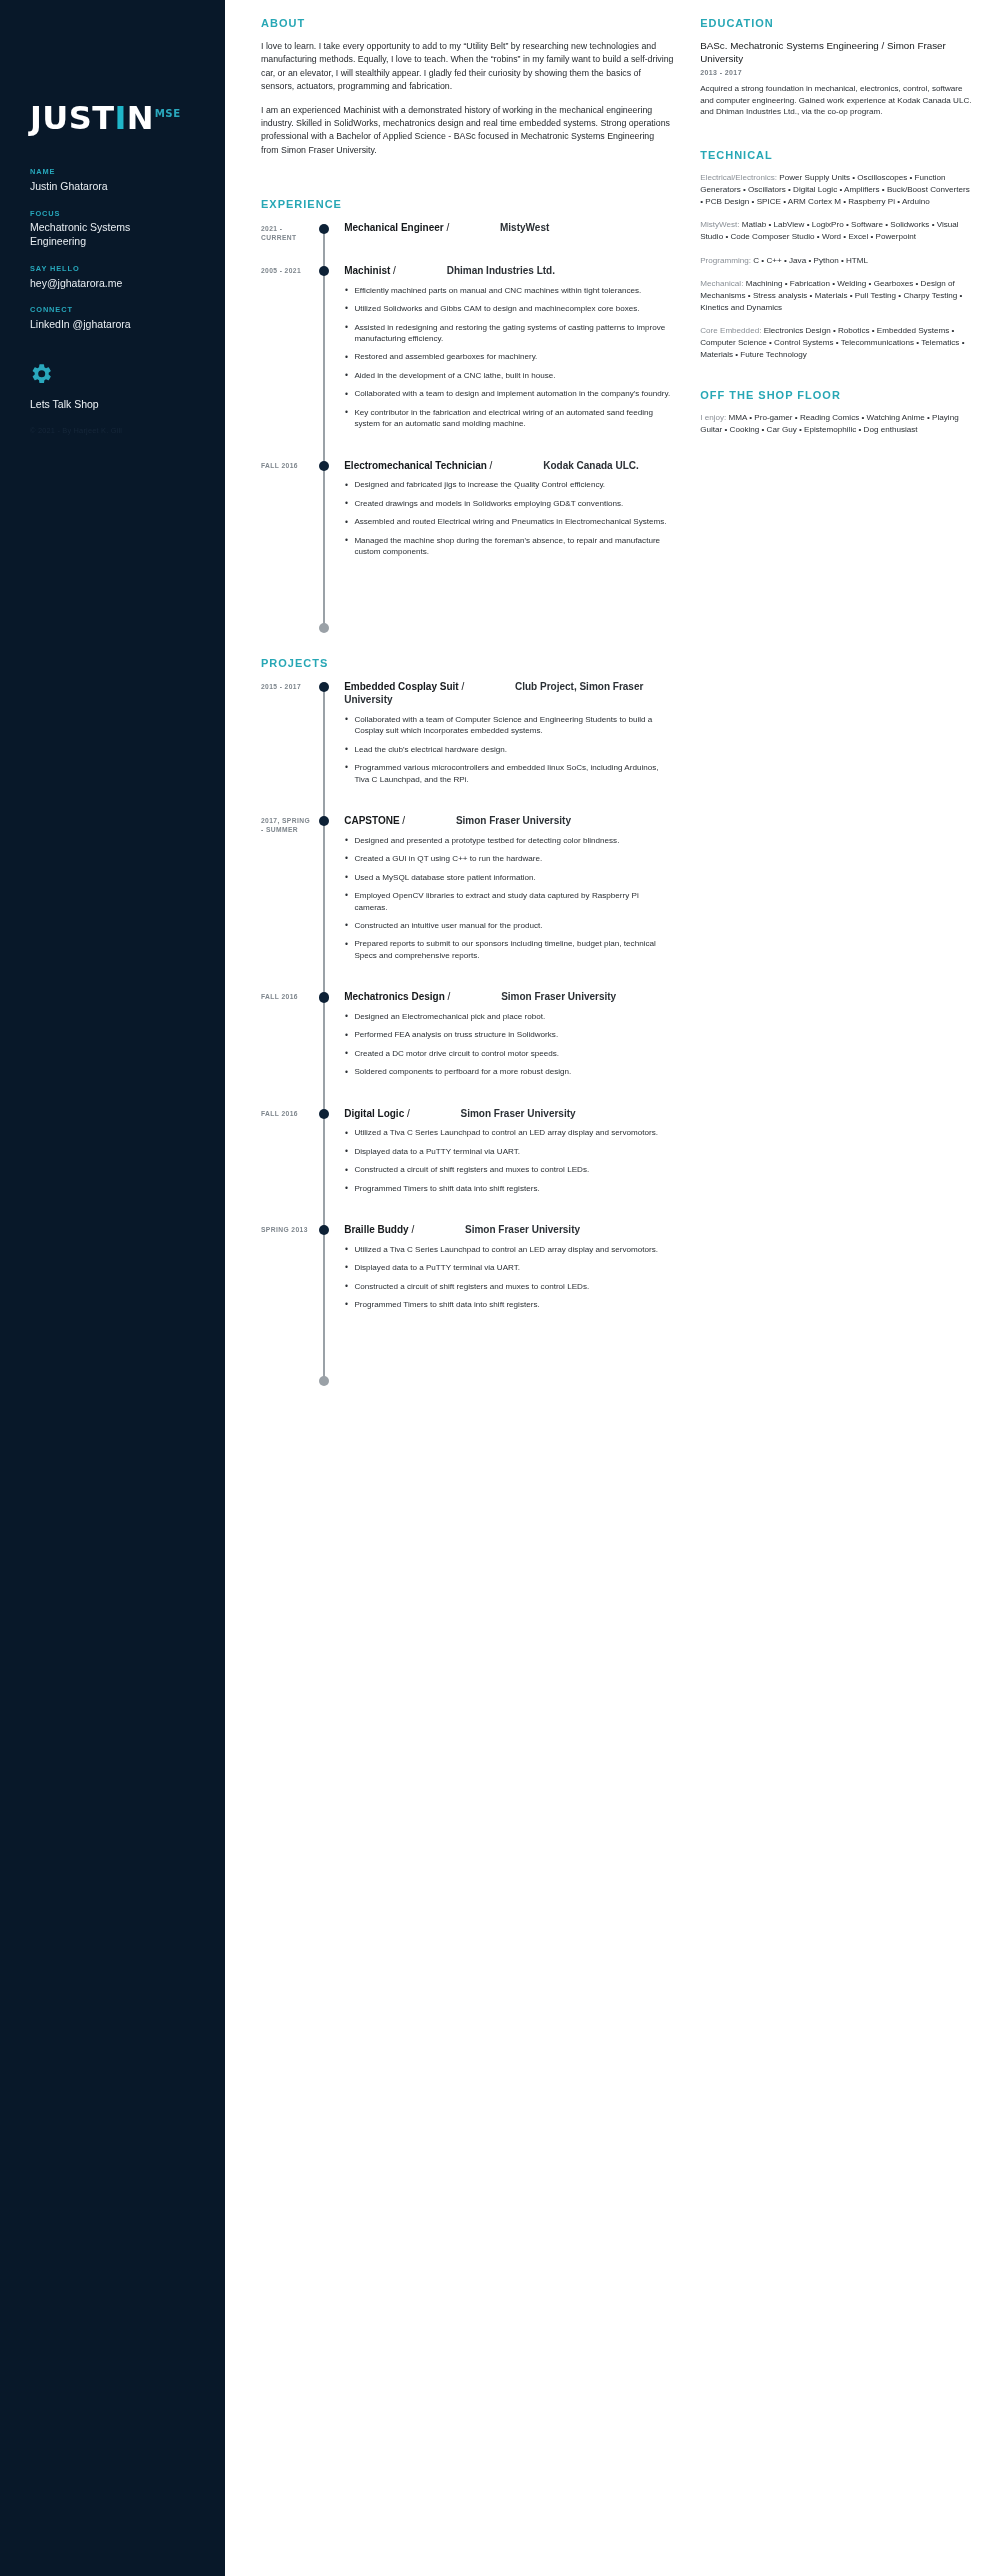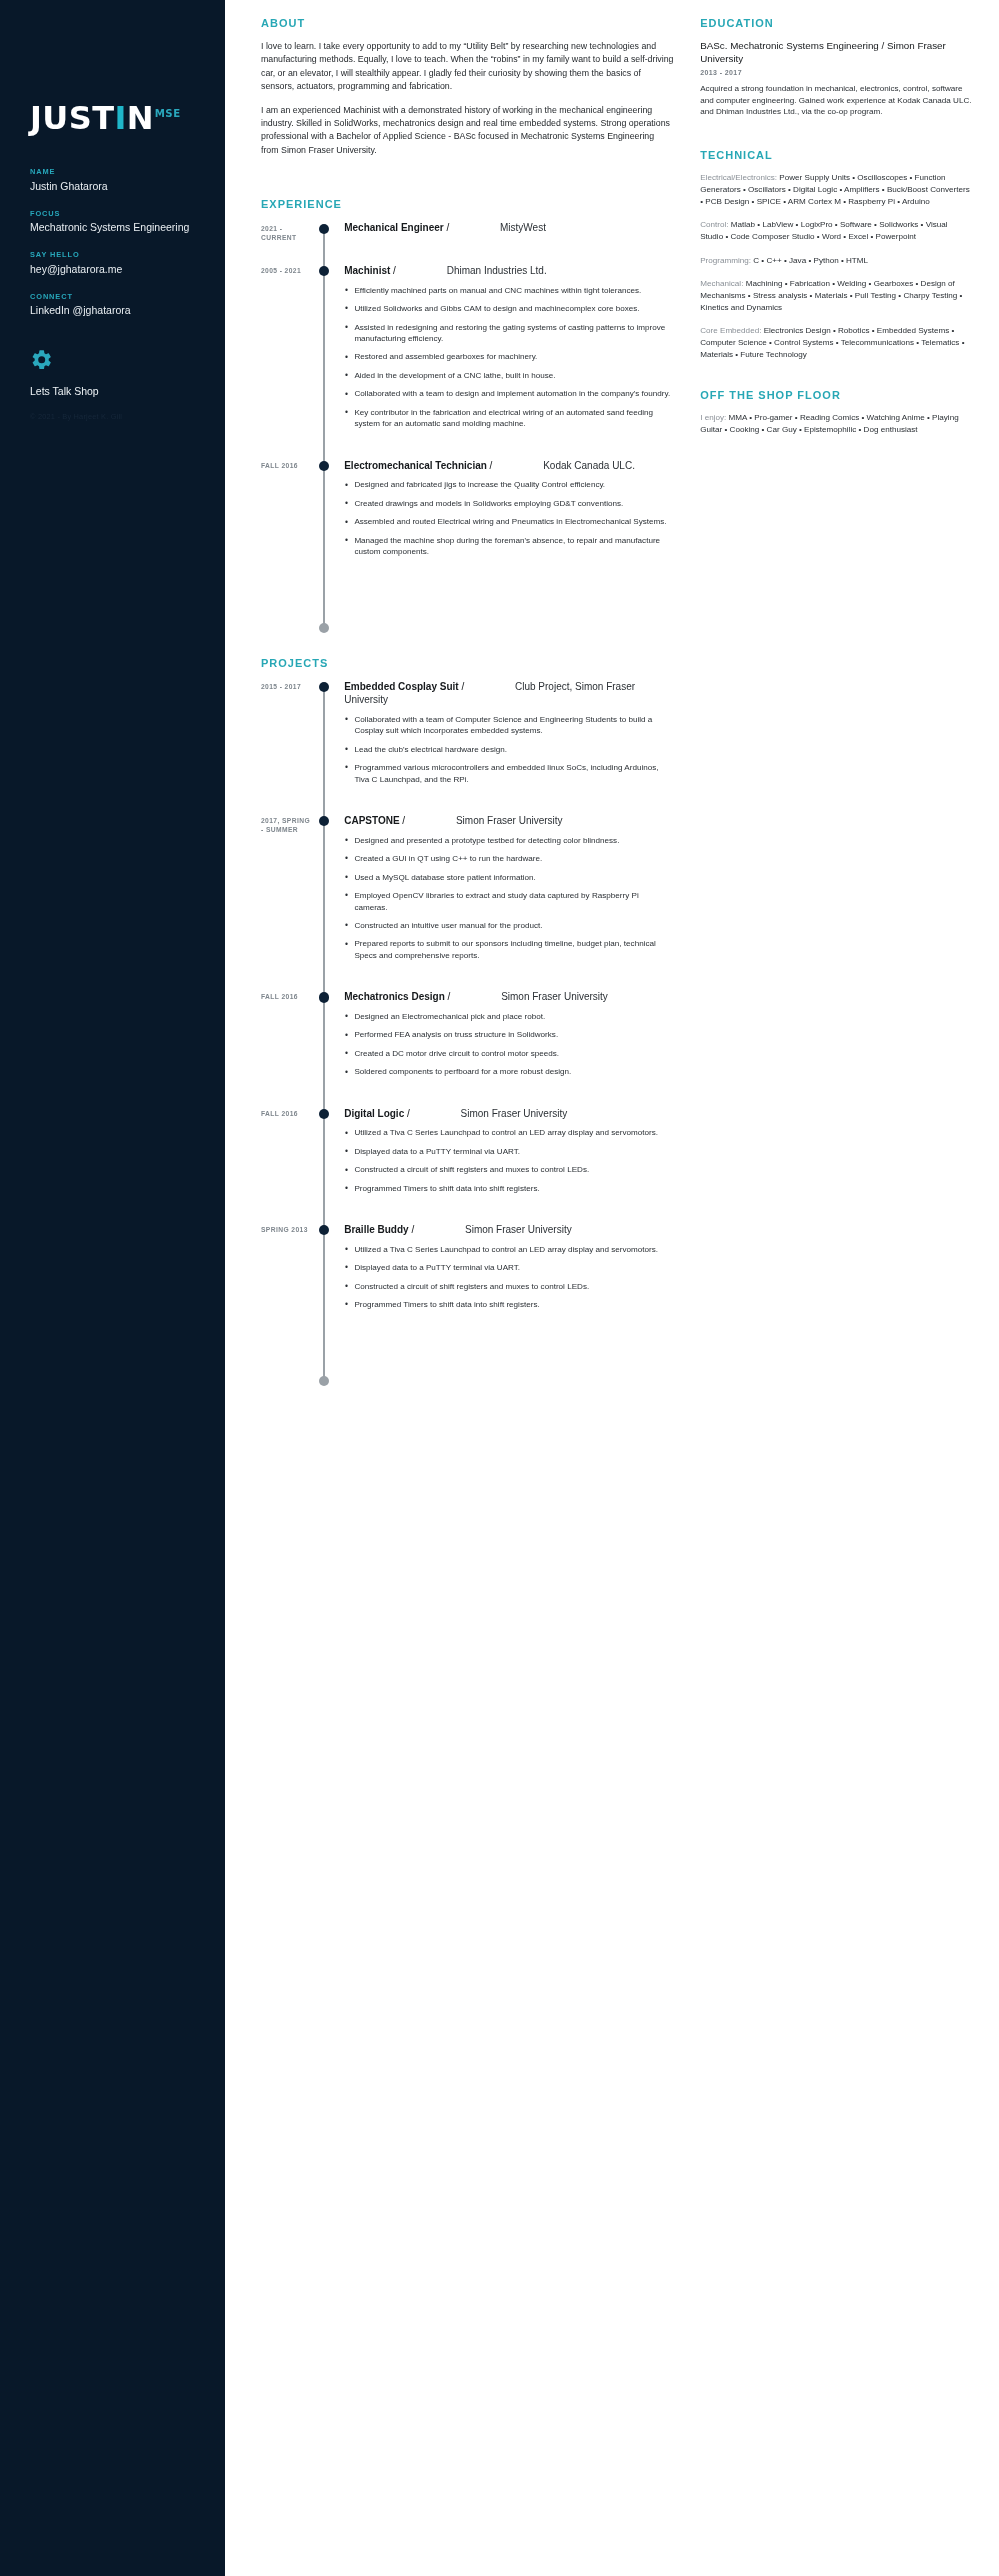--- a/index.html
+++ b/index.html
@@ -20,7 +20,7 @@
     flex: 0 0 225px;
     background: #081829;
     color: #ffffff;
-    padding: 47px 24px 0 30px;
+    padding: 47px 38px 0 30px;
     position: relative;
   }
   .logo-wrap { margin-top: 55px; margin-bottom: 33px; display: flex; align-items: flex-start; }

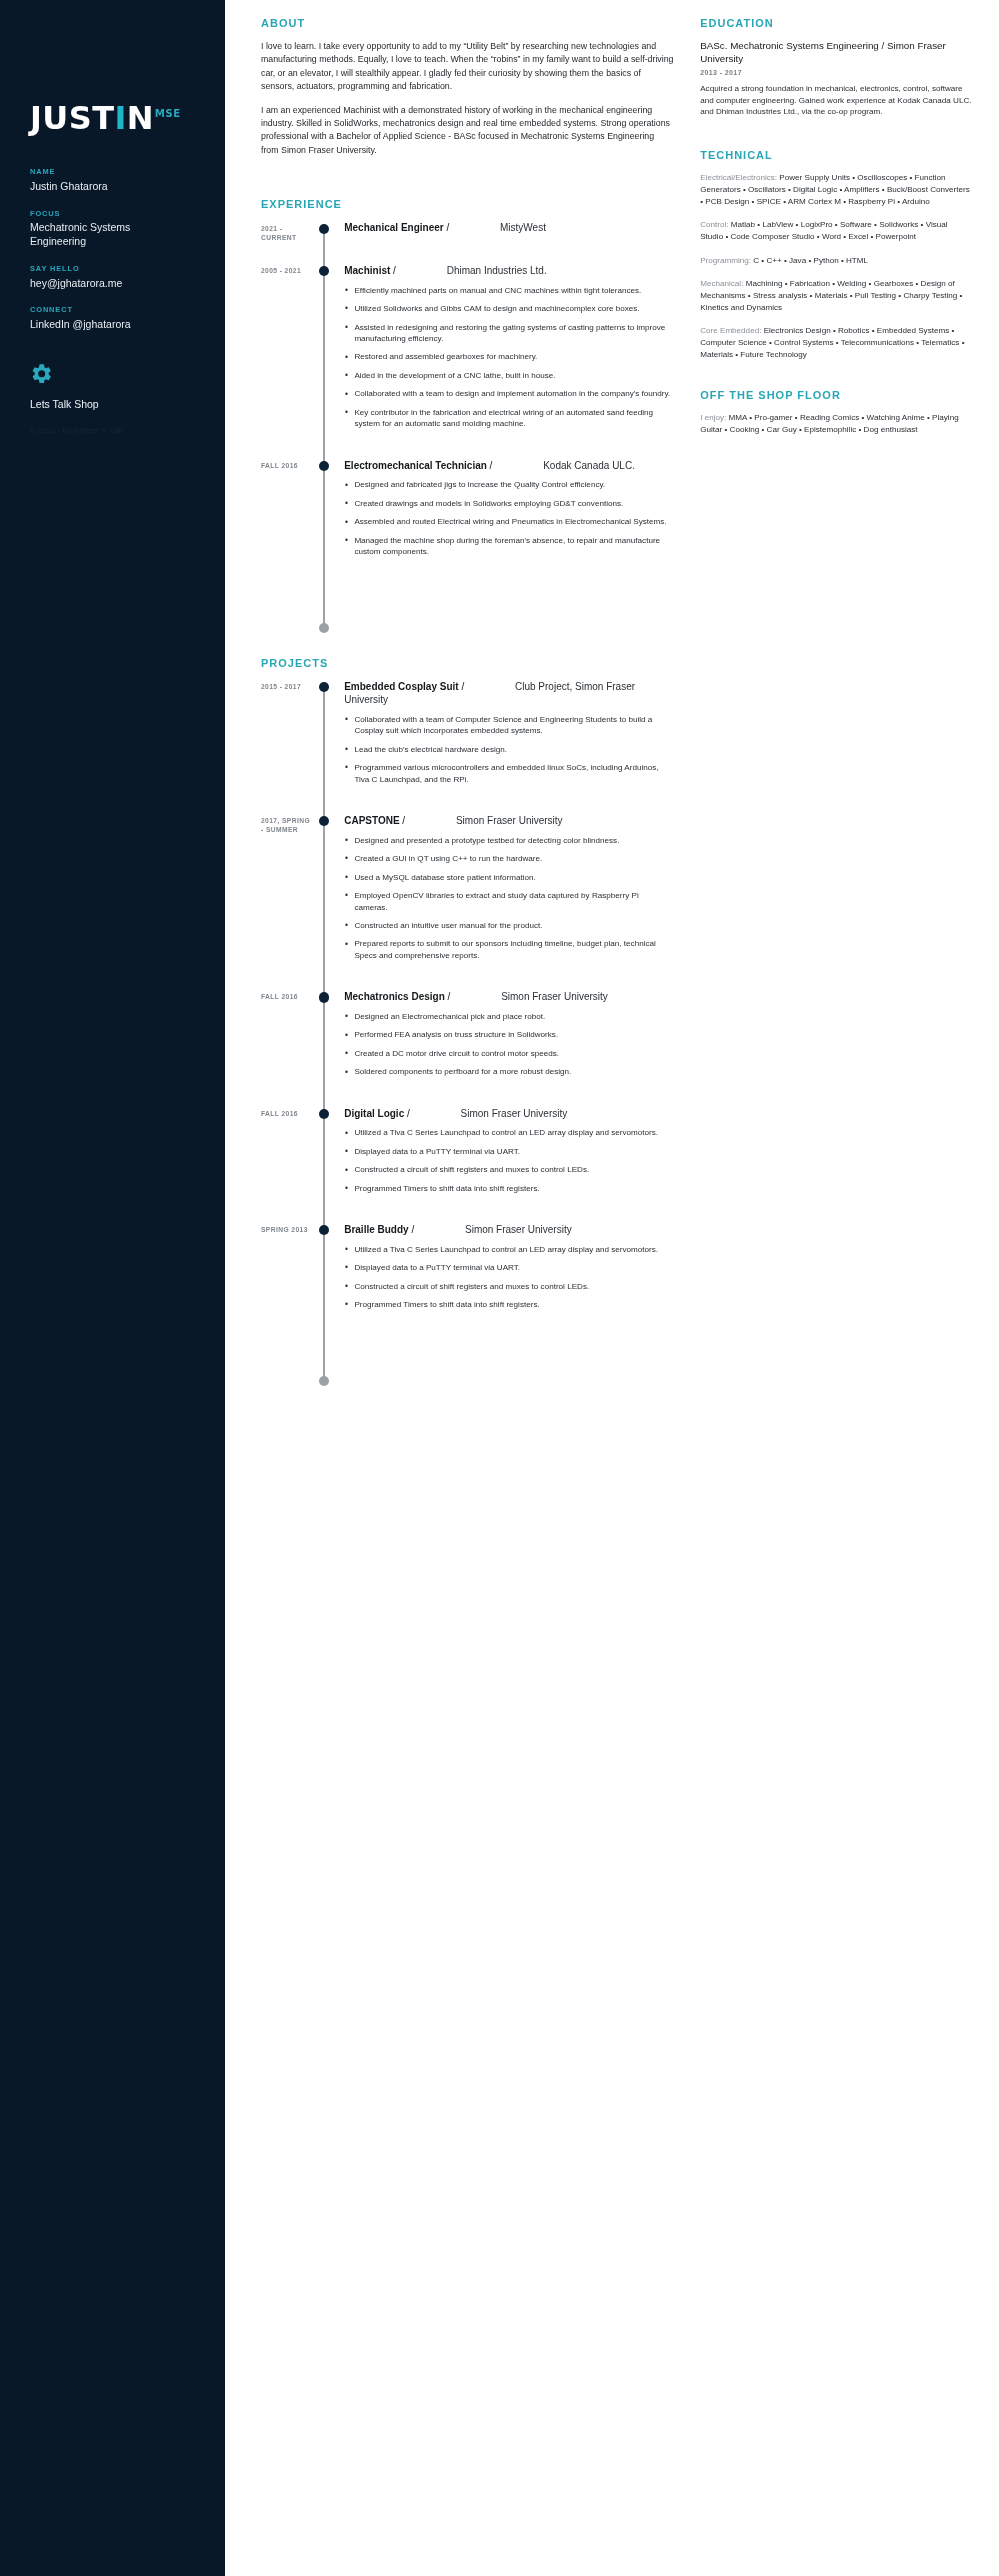--- a/index.html
+++ b/index.html
@@ -154,7 +154,7 @@
     color: #16191c;
   }
   .tl-heading b { font-weight: 700; }
-  .tl-heading .org { font-weight: 400; color: #2b3035; padding-left: 48px; }
+  .tl-heading .org { font-weight: 700; color: #2b3035; padding-left: 48px; }
   ul.tl-bullets { list-style: none; margin: 0; padding: 0; }
   ul.tl-bullets li {
     position: relative;

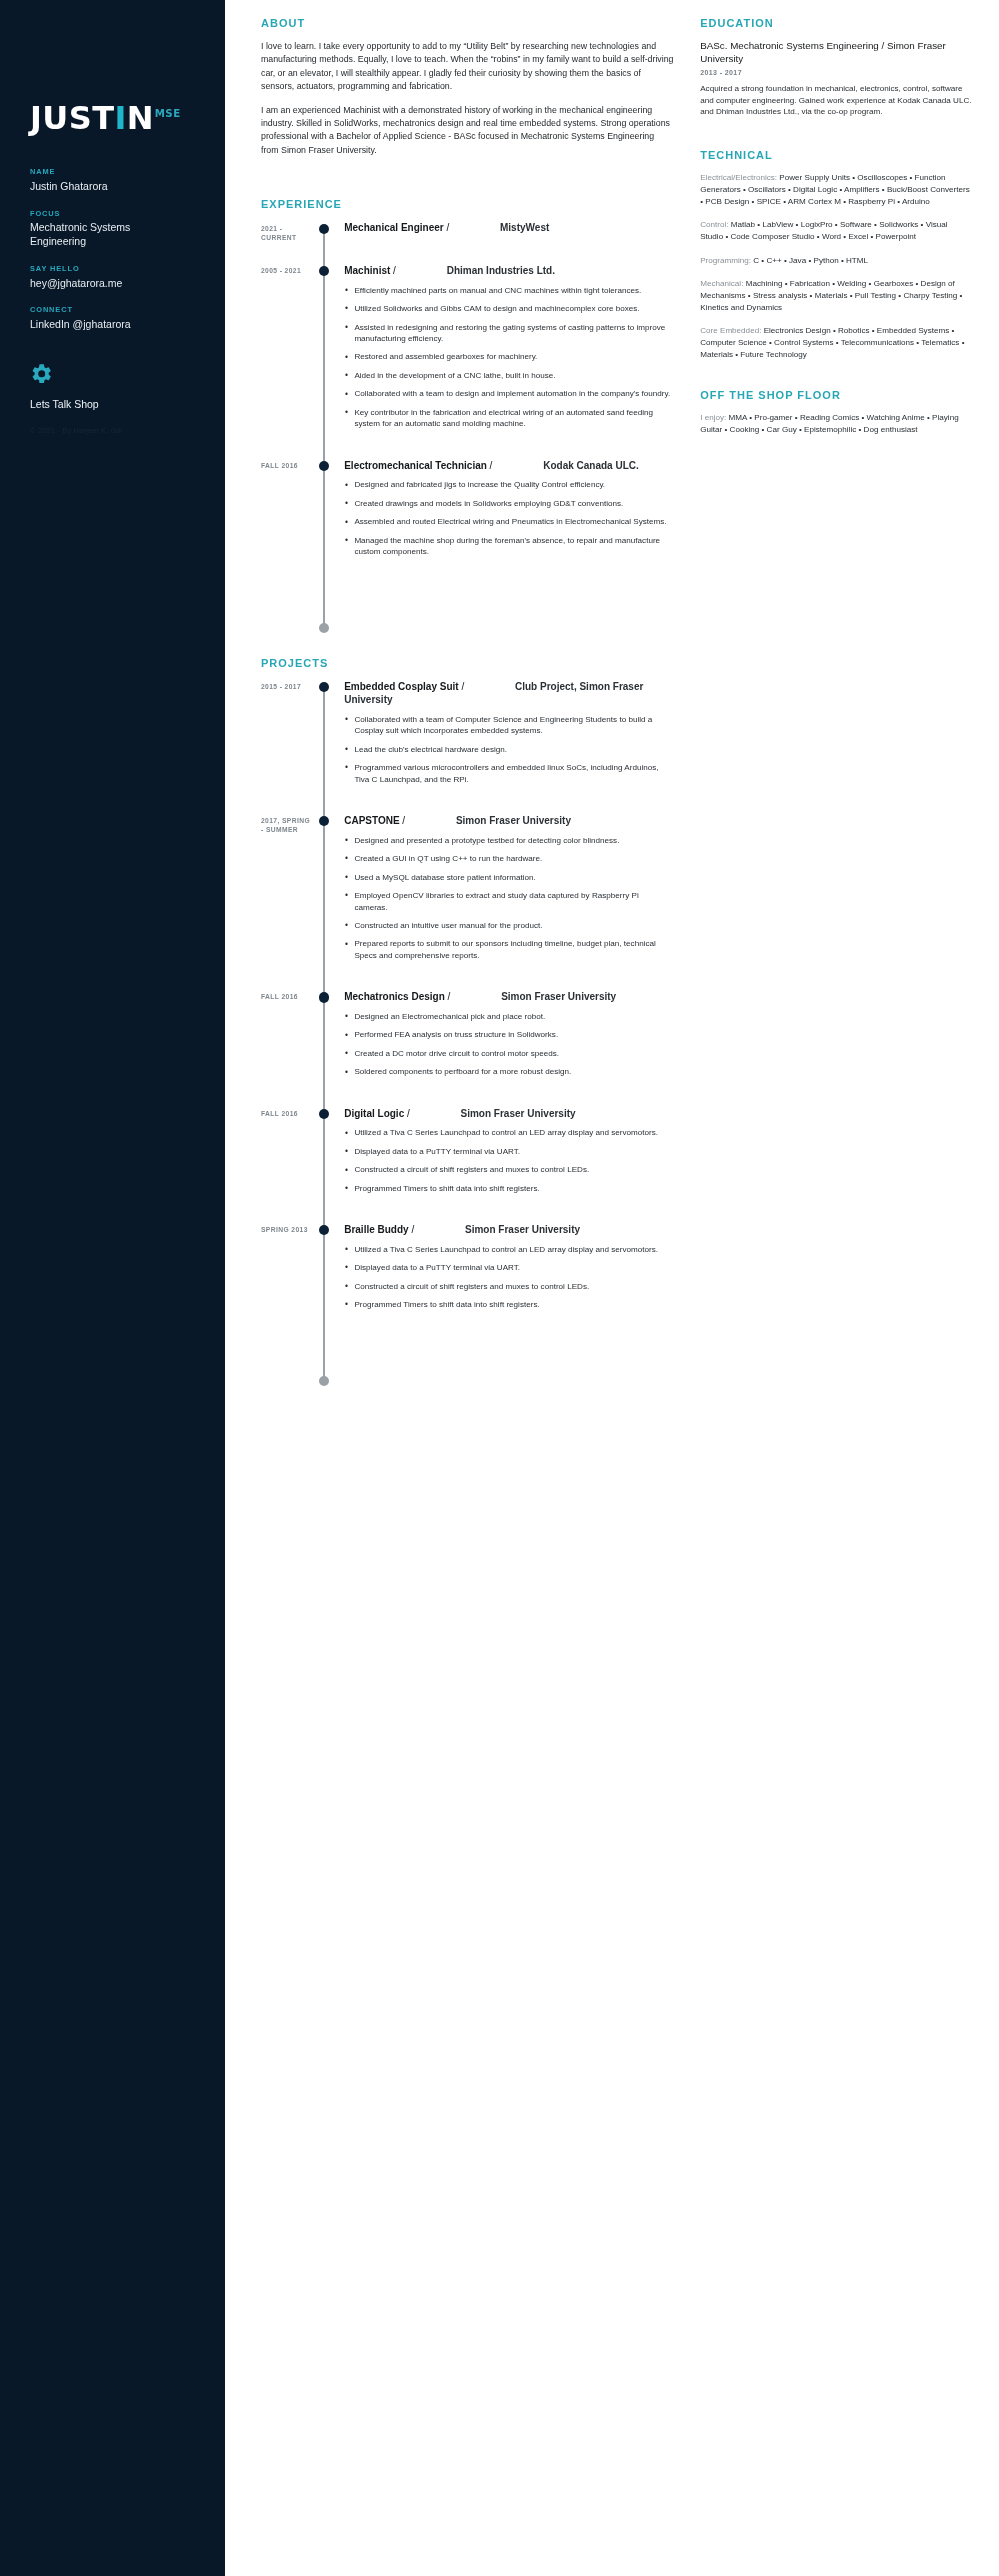--- a/index.html
+++ b/index.html
@@ -425,7 +425,7 @@
       <h2 class="section-title">TECHNICAL</h2>
 
       <div class="skill-group"><span class="k">Electrical/Electronics:</span> <span>Power Supply Units • Oscilloscopes • Function Generators • Oscillators • Digital Logic • Amplifiers • Buck/Boost Converters • PCB Design • SPICE • ARM Cortex M • Raspberry Pi • Arduino</span></div>
-      <div class="skill-group"><span class="k">Control:</span> <span>Matlab • LabView • LogixPro • Software • Solidworks • Visual Studio • Code Composer Studio • Word • Excel • Powerpoint</span></div>
+      <div class="skill-group"><span class="k">MistyWest:</span> <span>Matlab • LabView • LogixPro • Software • Solidworks • Visual Studio • Code Composer Studio • Word • Excel • Powerpoint</span></div>
       <div class="skill-group"><span class="k">Programming:</span> <span>C • C++ • Java • Python • HTML</span></div>
       <div class="skill-group"><span class="k">Mechanical:</span> <span>Machining • Fabrication • Welding • Gearboxes • Design of Mechanisms • Stress analysis • Materials • Pull Testing • Charpy Testing • Kinetics and Dynamics</span></div>
       <div class="skill-group"><span class="k">Core Embedded:</span> <span>Electronics Design • Robotics • Embedded Systems • Computer Science • Control Systems • Telecommunications • Telematics • Materials • Future Technology</span></div>

